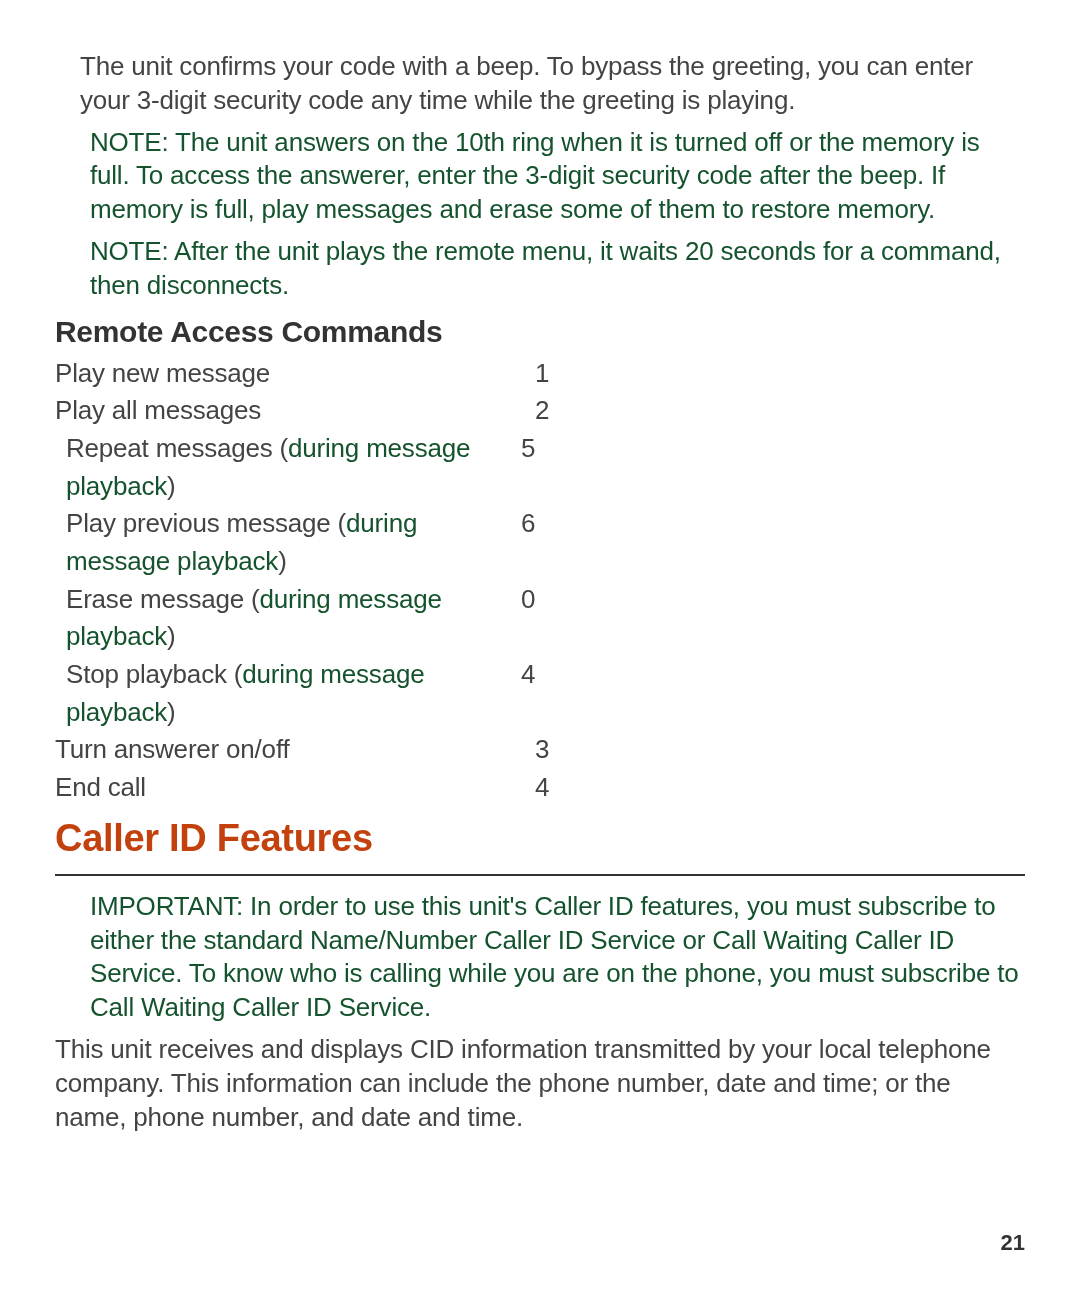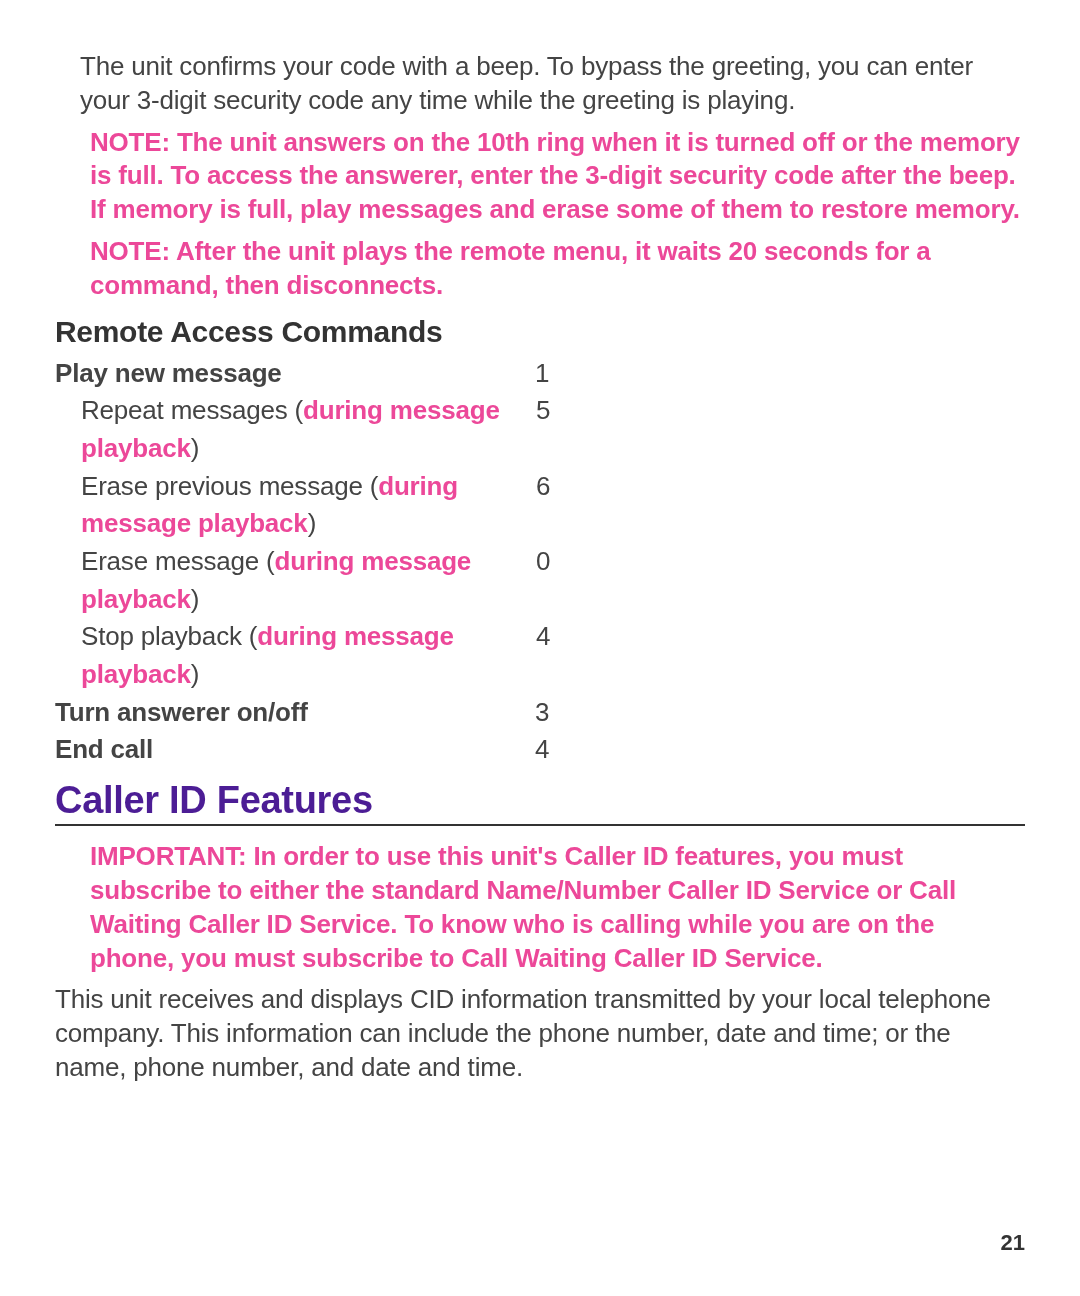--- a/index.html
+++ b/index.html
@@ -24,7 +24,7 @@
   }
   .indent1 { margin-left: 25px; }
   .indent2 { margin-left: 35px; }
-  .bold { font-weight: bold; color: #ec4899; }
+  .bold { font-weight: normal; color: #14532d; }
   .h3 {
     font-size: 30px;
     font-weight: bold;

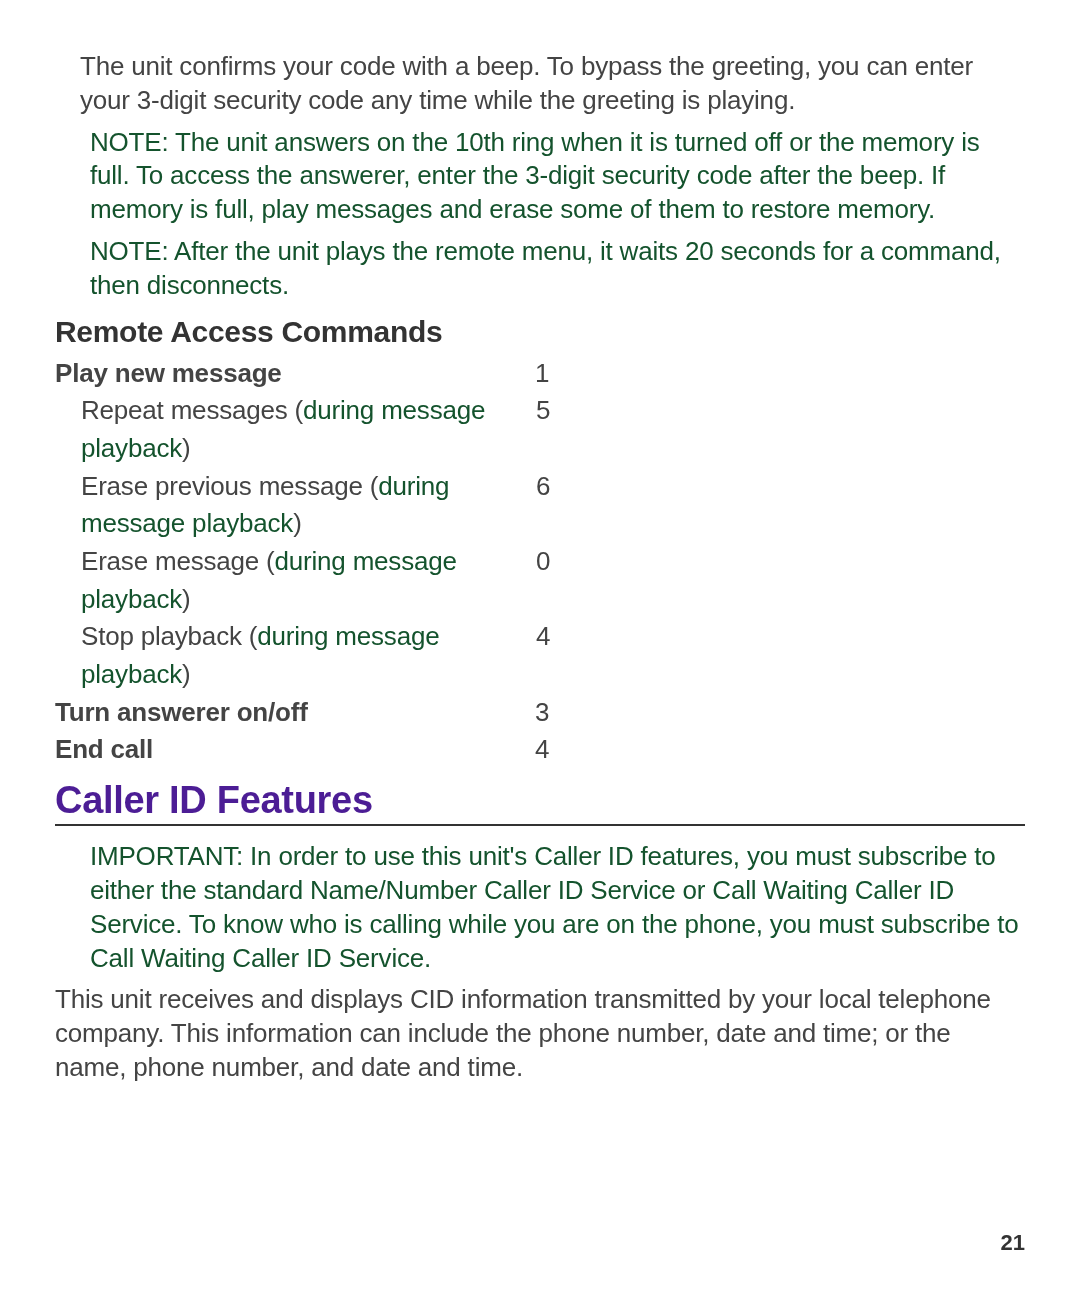--- a/index.html
+++ b/index.html
@@ -56,7 +56,7 @@
     width: 40px;
     text-align: left;
   }
-  .sp-1 .cmd-label { width: 480px; font-weight: bold; }
+  .sp-1 .cmd-label { width: 480px; }
   .sp-2 { margin-left: 26px; }
   .sp-2 .cmd-label { width: 455px; }
   .pagenum {

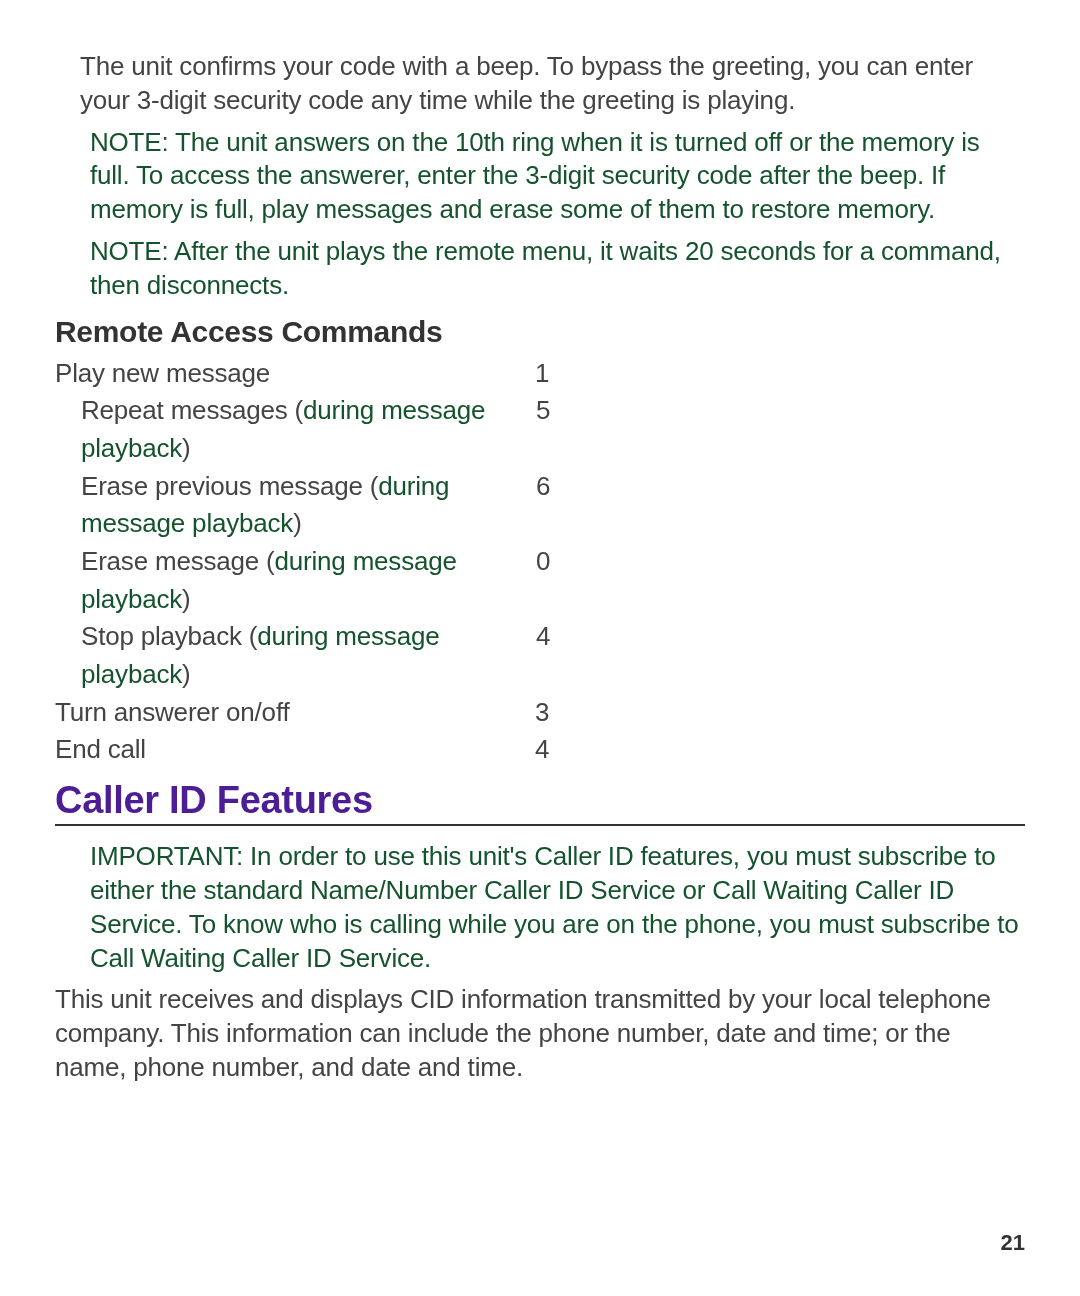--- a/index.html
+++ b/index.html
@@ -85,6 +85,10 @@
         <div class="cmd-label"><span>Play new message</span></div>
         <div class="cmd-code">1</div>
       </div>
+      <div class="cmd-row sp-1">
+        <div class="cmd-label"><span>Play all messages</span></div>
+        <div class="cmd-code">2</div>
+      </div>
       <div class="cmd-row sp-2">
         <div class="cmd-label"><span>Repeat messages (</span><span class="bold">during message playback</span><span>)</span></div>
         <div class="cmd-code">5</div>

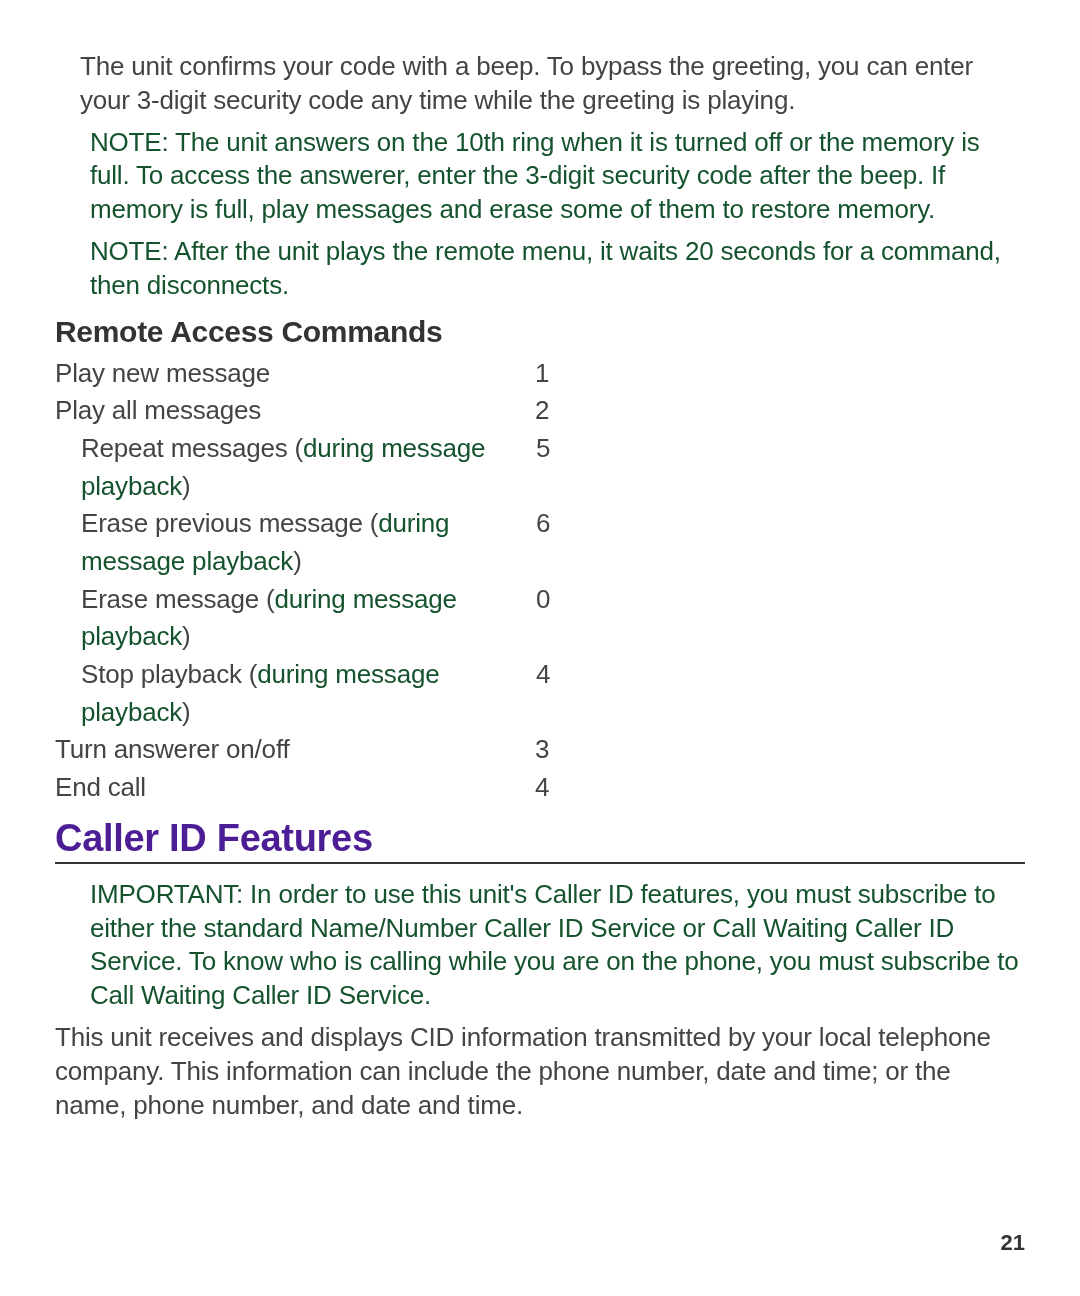--- a/index.html
+++ b/index.html
@@ -57,7 +57,7 @@
     text-align: left;
   }
   .sp-1 .cmd-label { width: 480px; }
-  .sp-2 { margin-left: 26px; }
+  .sp-2 { margin-left: 11px; }
   .sp-2 .cmd-label { width: 455px; }
   .pagenum {
     position: absolute;

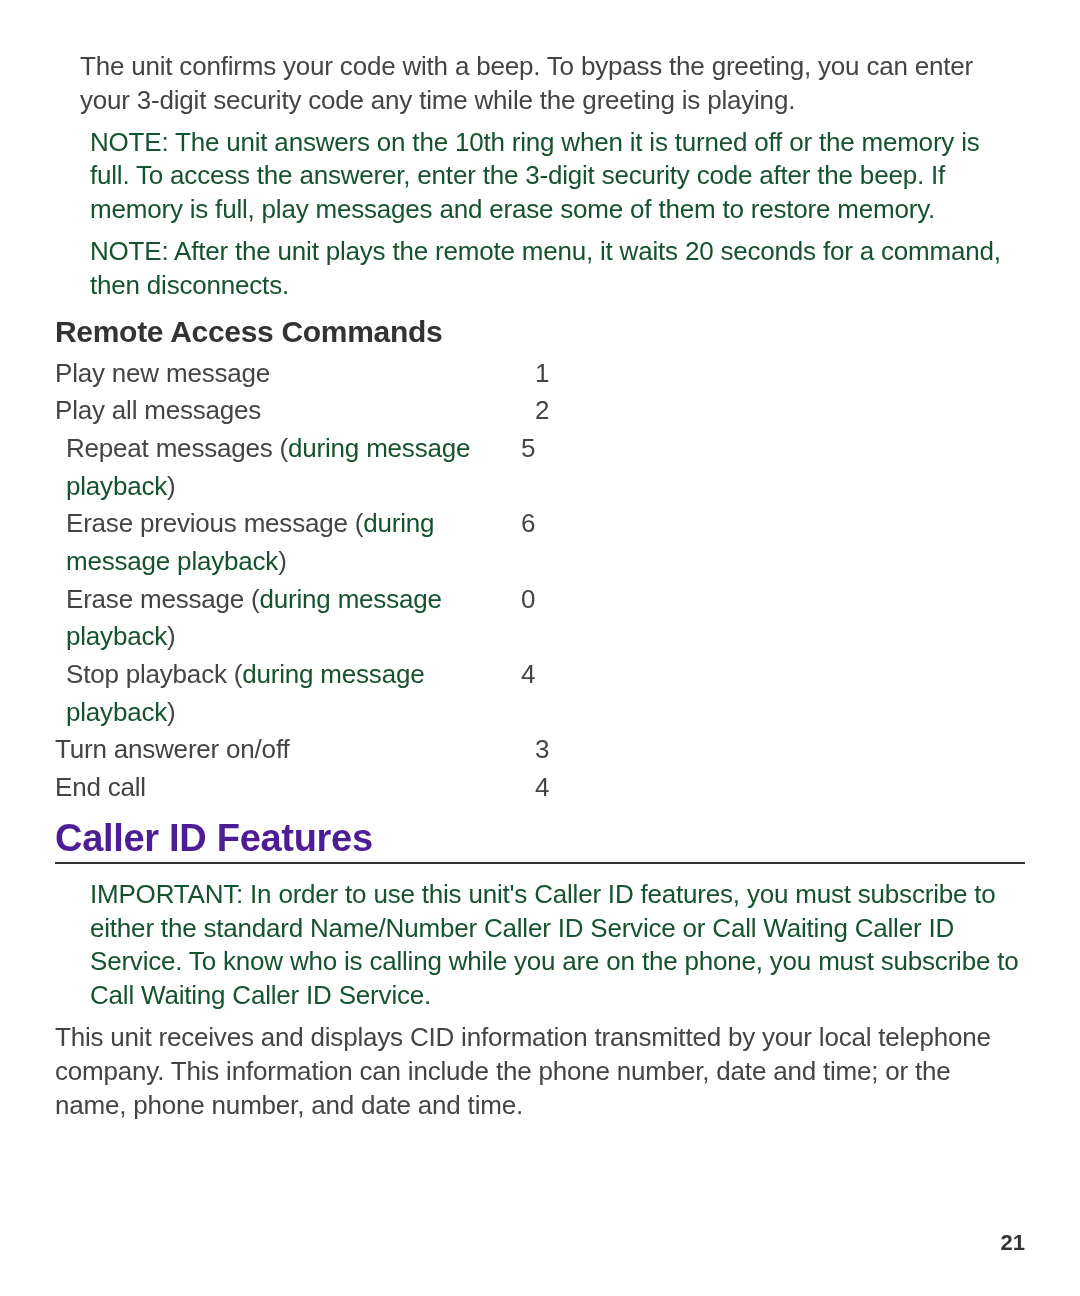--- a/index.html
+++ b/index.html
@@ -94,7 +94,7 @@
         <div class="cmd-code">5</div>
       </div>
       <div class="cmd-row sp-2">
-        <div class="cmd-label"><span>Erase previous message (</span><span class="bold">during message playback</span><span>)</span></div>
+        <div class="cmd-label"><span>Play previous message (</span><span class="bold">during message playback</span><span>)</span></div>
         <div class="cmd-code">6</div>
       </div>
       <div class="cmd-row sp-2">

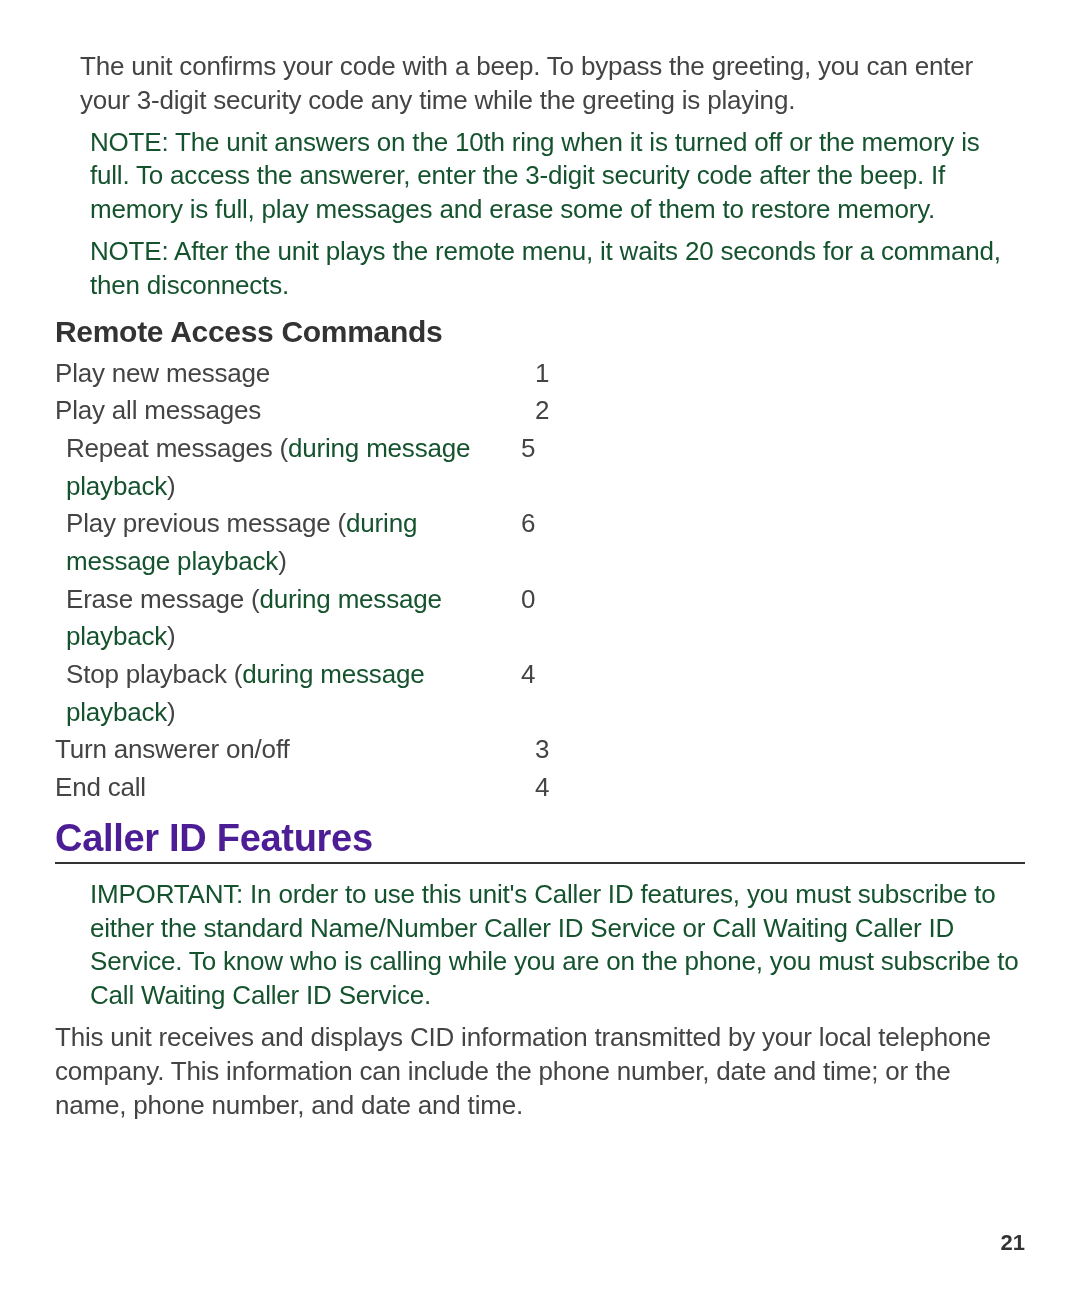--- a/index.html
+++ b/index.html
@@ -36,9 +36,9 @@
   .h1 {
     font-size: 38px;
     font-weight: bold;
-    color: #4c1d95;
+    color: #c2410c;
     border-bottom: 2.5px solid #333;
-    padding-bottom: 2px;
+    padding-bottom: 14px;
     margin-top: 10px;
     margin-bottom: 14px;
     letter-spacing: -0.3px;

